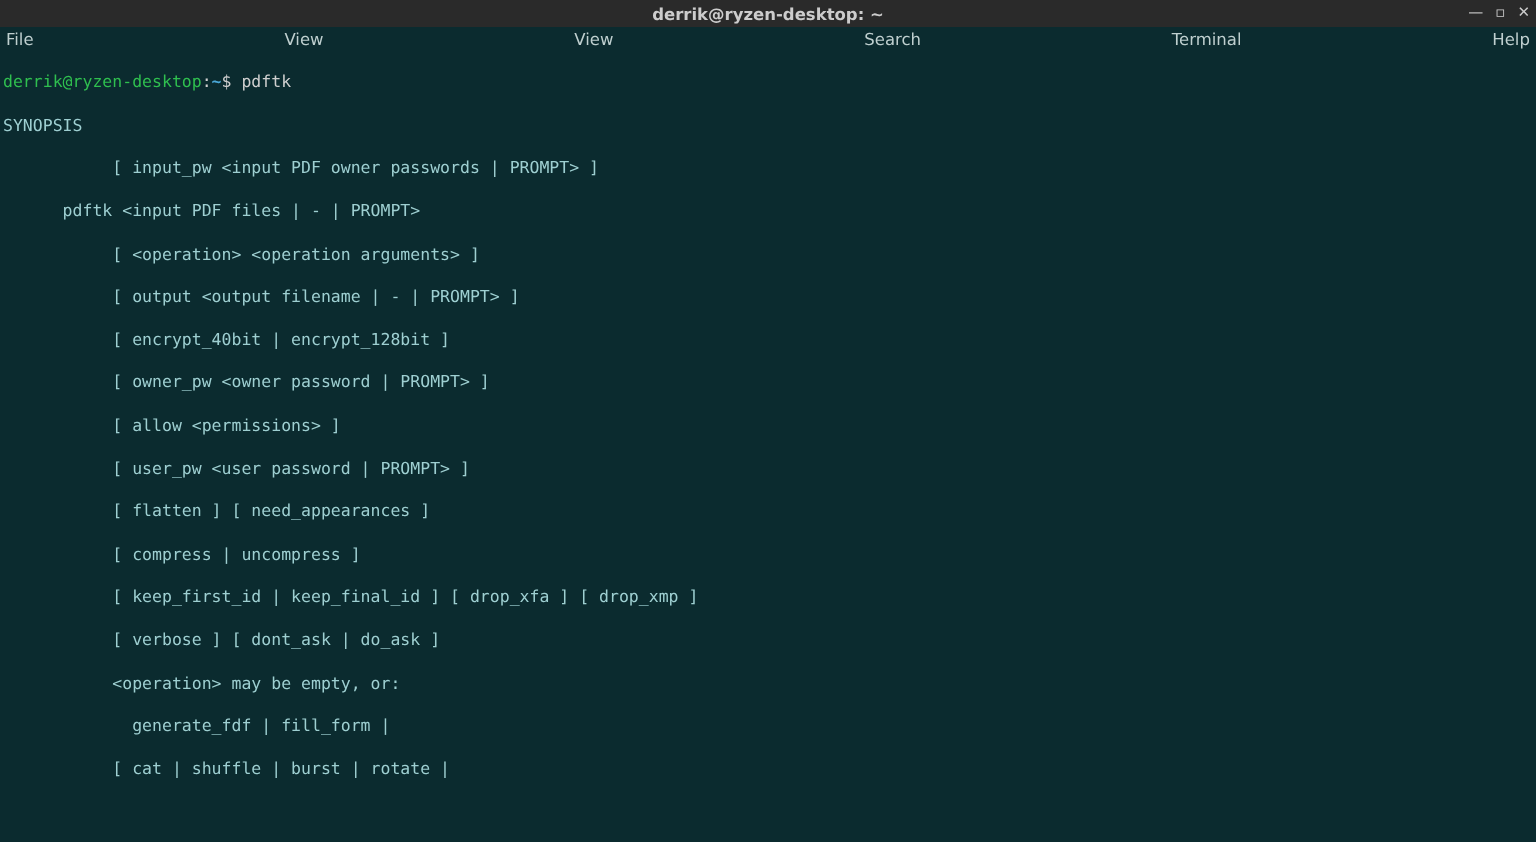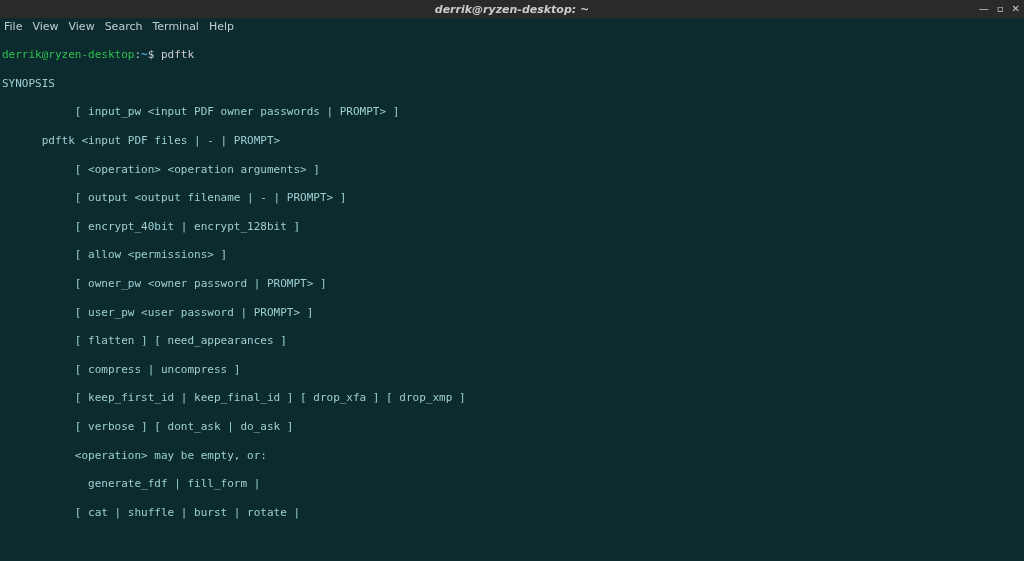--- a/index.html
+++ b/index.html
@@ -29,7 +29,6 @@
     }
     .titlebar-title {
       font-weight: bold;
-      font-style: italic;
     }
     .window-controls {
       position: absolute;

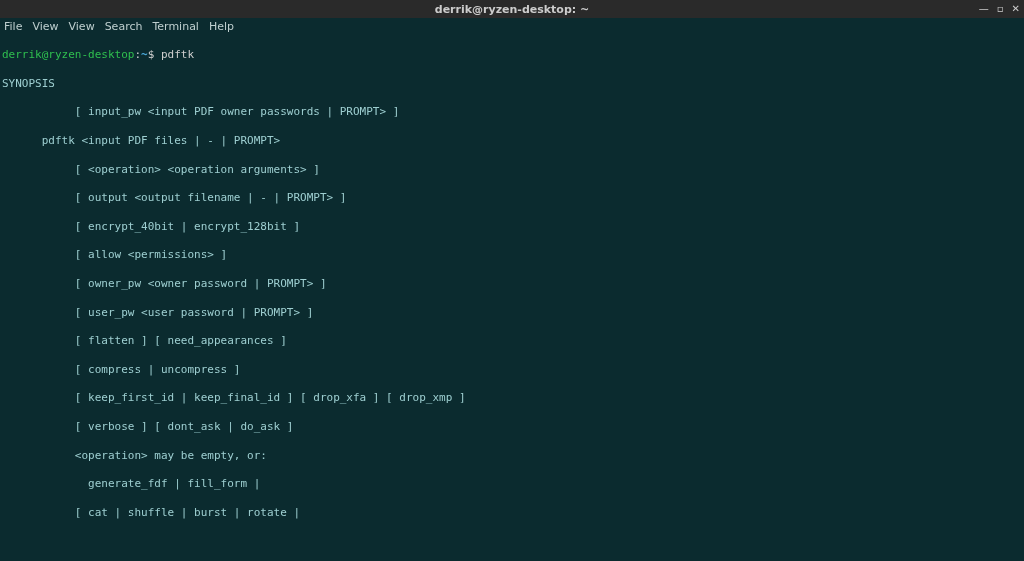--- a/index.html
+++ b/index.html
@@ -56,6 +56,7 @@
       color: #bfcfcf;
       font-family: "DejaVu Sans", sans-serif;
       font-size: 11px;
+      justify-content: space-between;
     }
     .menubar span {
       cursor: pointer;

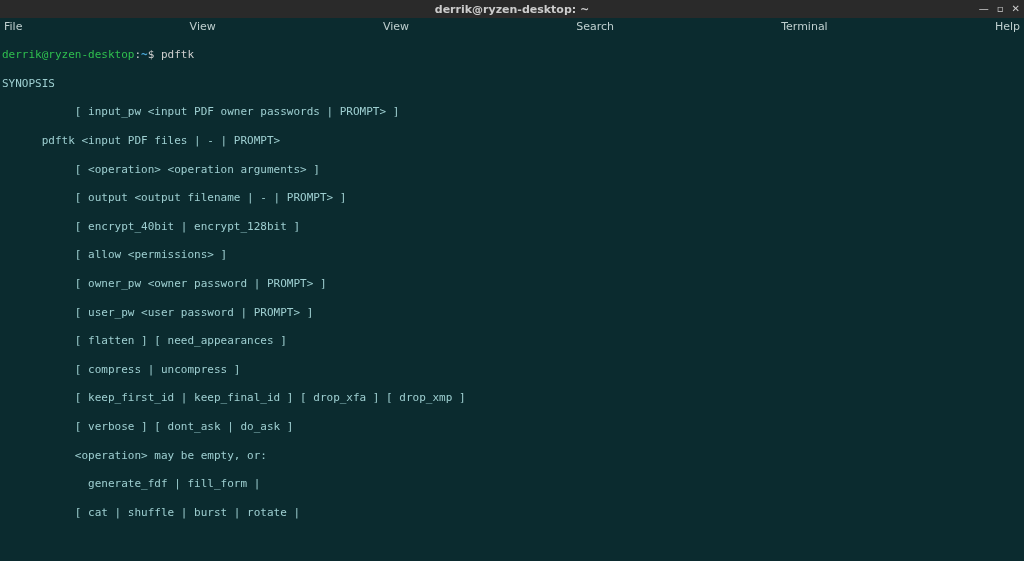--- a/index.html
+++ b/index.html
@@ -104,8 +104,8 @@
 <span class="line out">           [ &lt;operation&gt; &lt;operation arguments&gt; ]</span>
 <span class="line out">           [ output &lt;output filename | - | PROMPT&gt; ]</span>
 <span class="line out">           [ encrypt_40bit | encrypt_128bit ]</span>
+<span class="line out">           [ owner_pw &lt;owner password | PROMPT&gt; ]</span>
 <span class="line out">           [ allow &lt;permissions&gt; ]</span>
-<span class="line out">           [ owner_pw &lt;owner password | PROMPT&gt; ]</span>
 <span class="line out">           [ user_pw &lt;user password | PROMPT&gt; ]</span>
 <span class="line out">           [ flatten ] [ need_appearances ]</span>
 <span class="line out">           [ compress | uncompress ]</span>

